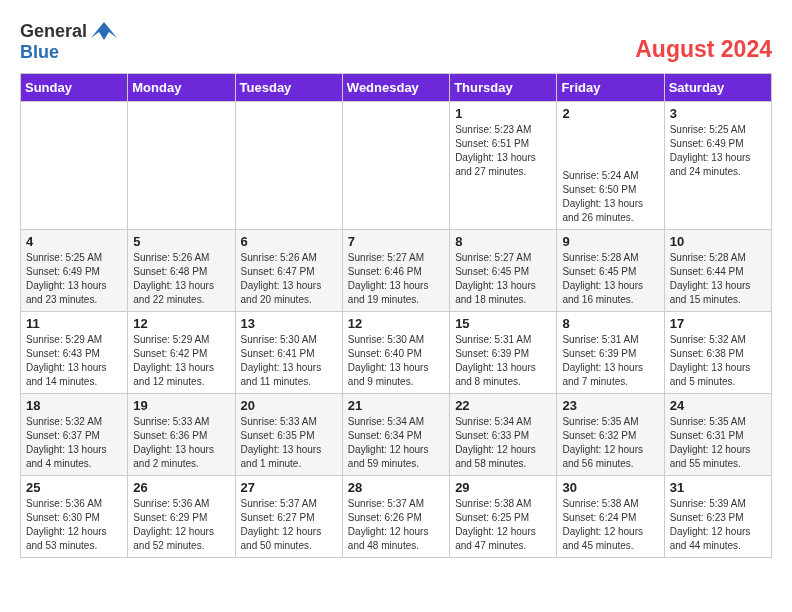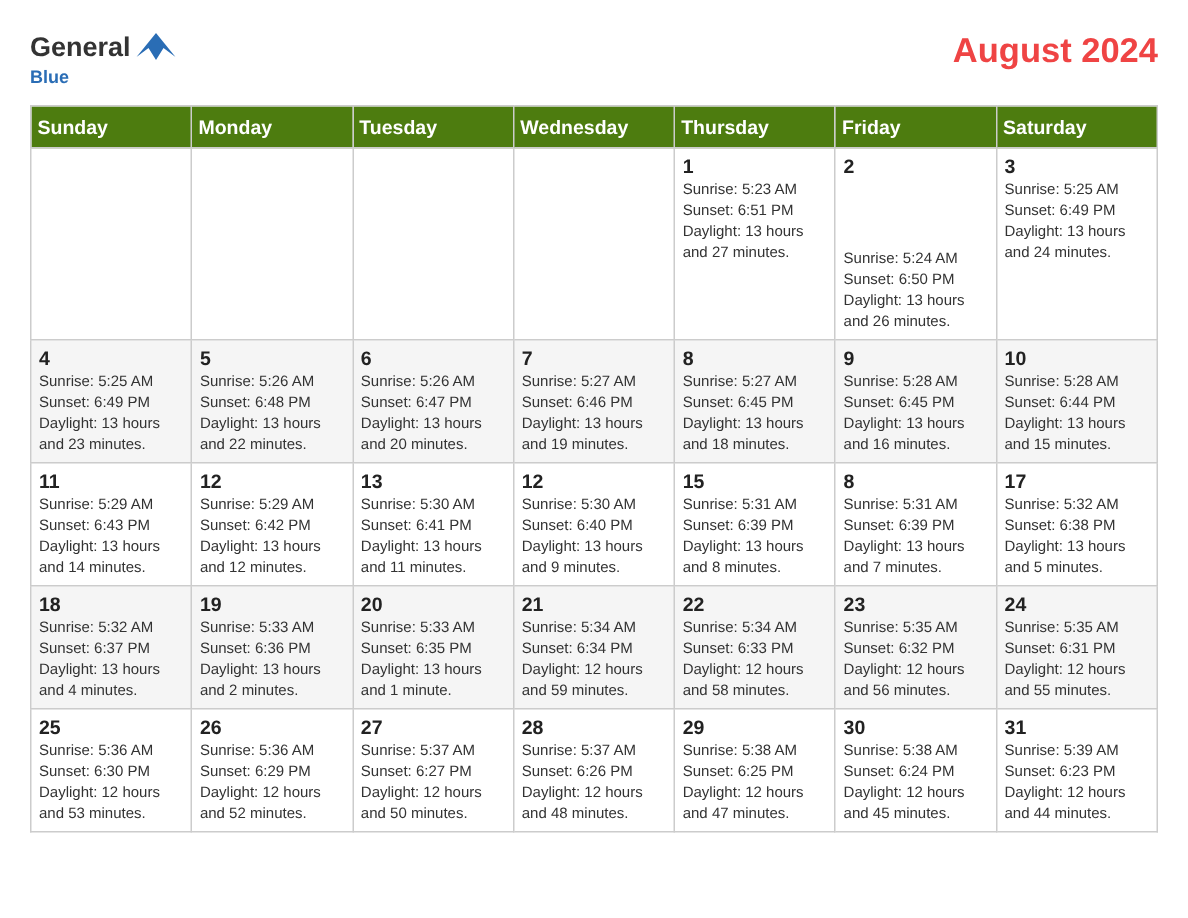--- a/index.html
+++ b/index.html
@@ -13,7 +13,7 @@
     .header {
       display: flex;
       justify-content: space-between;
-      align-items: flex-start;
+      align-items: flex-end;
       margin-bottom: 10px;
     }
     .logo {

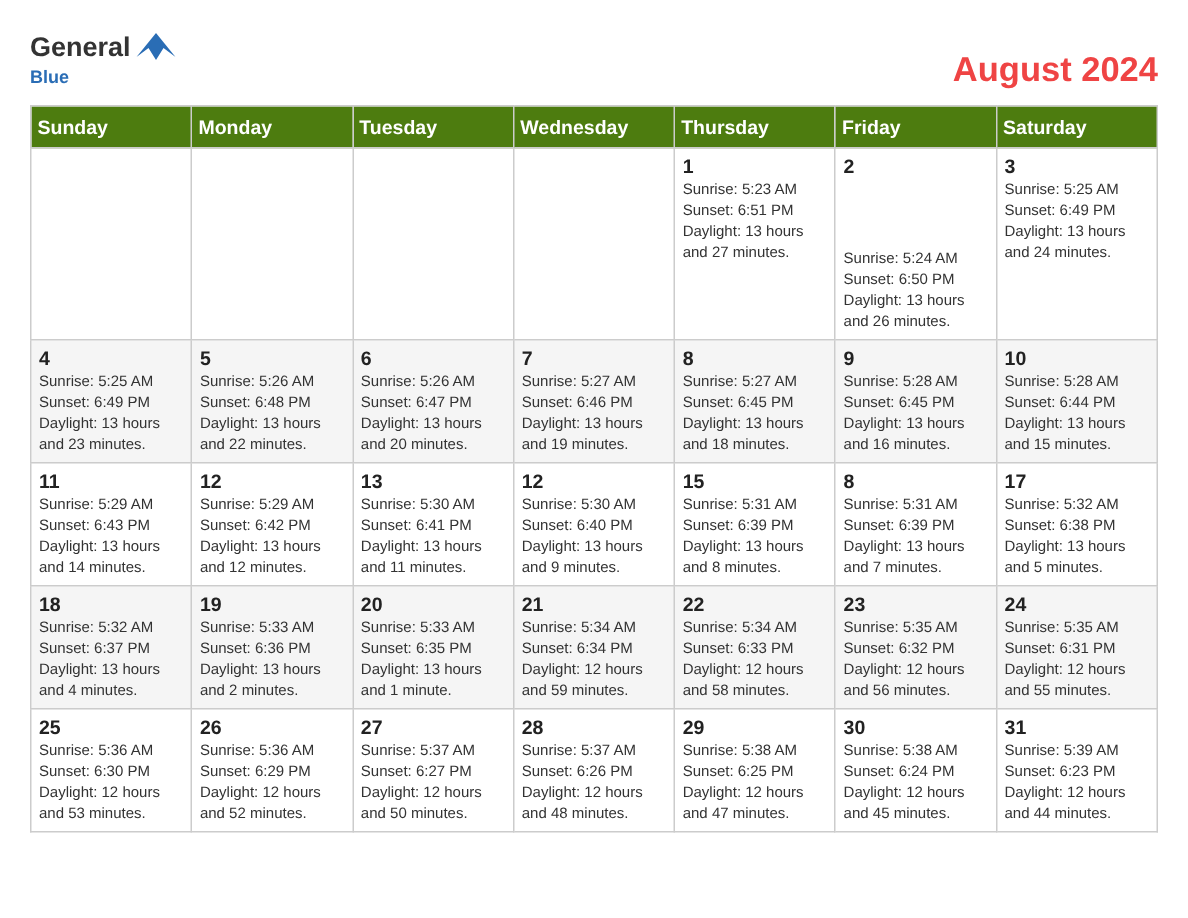--- a/index.html
+++ b/index.html
@@ -89,7 +89,7 @@
       </svg>
     </div>
     <div>
-      <span style="font-size:12px;font-weight:bold;color:#2a6db5;">Blue</span>
+      <span style="font-size:18px;font-weight:bold;color:#2a6db5;">Blue</span>
     </div>
   </div>
   <div class="title-block">

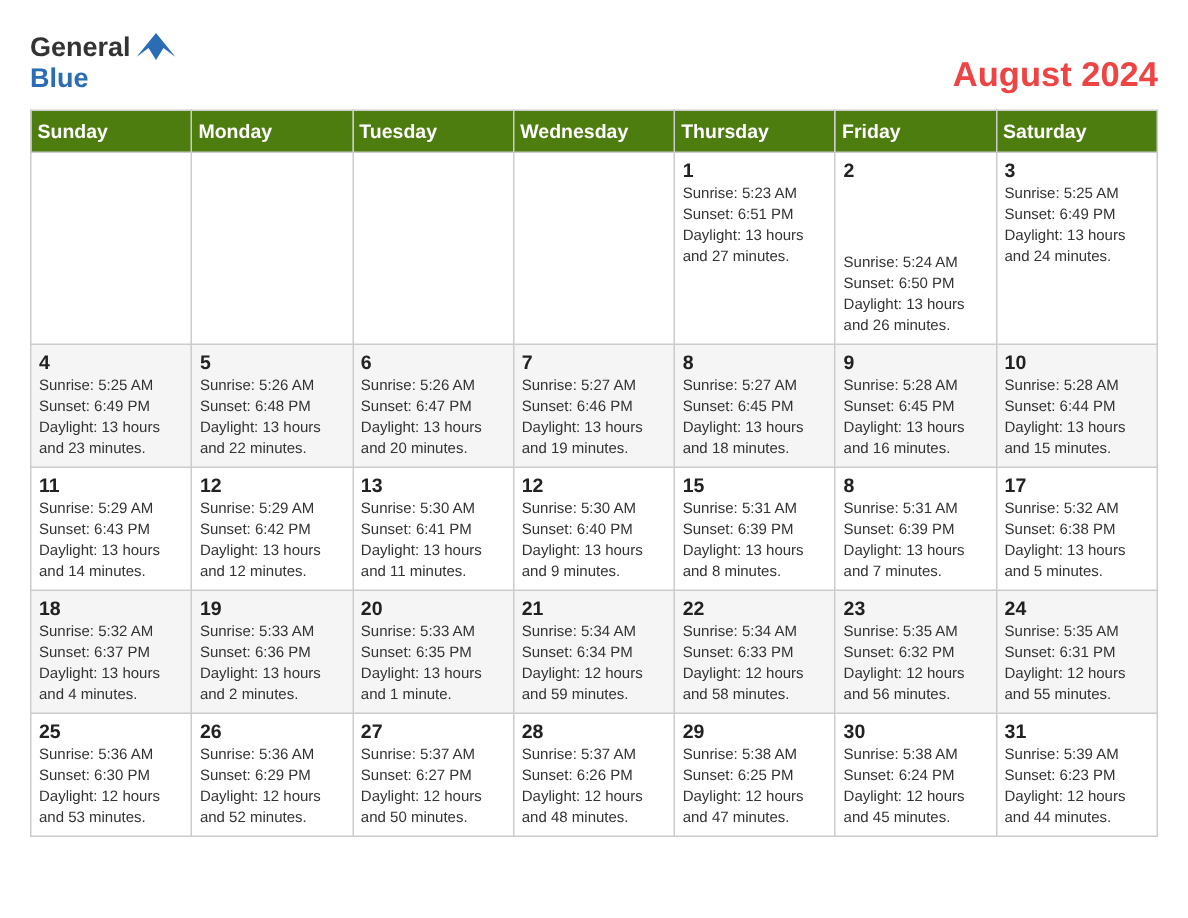--- a/index.html
+++ b/index.html
@@ -44,7 +44,7 @@
       font-size: 11px;
     }
     .calendar thead th {
-      background-color: #4d7c0f;
+      background-color: #6d28d9;
       color: #fff;
       padding: 6px 4px;
       text-align: left;

